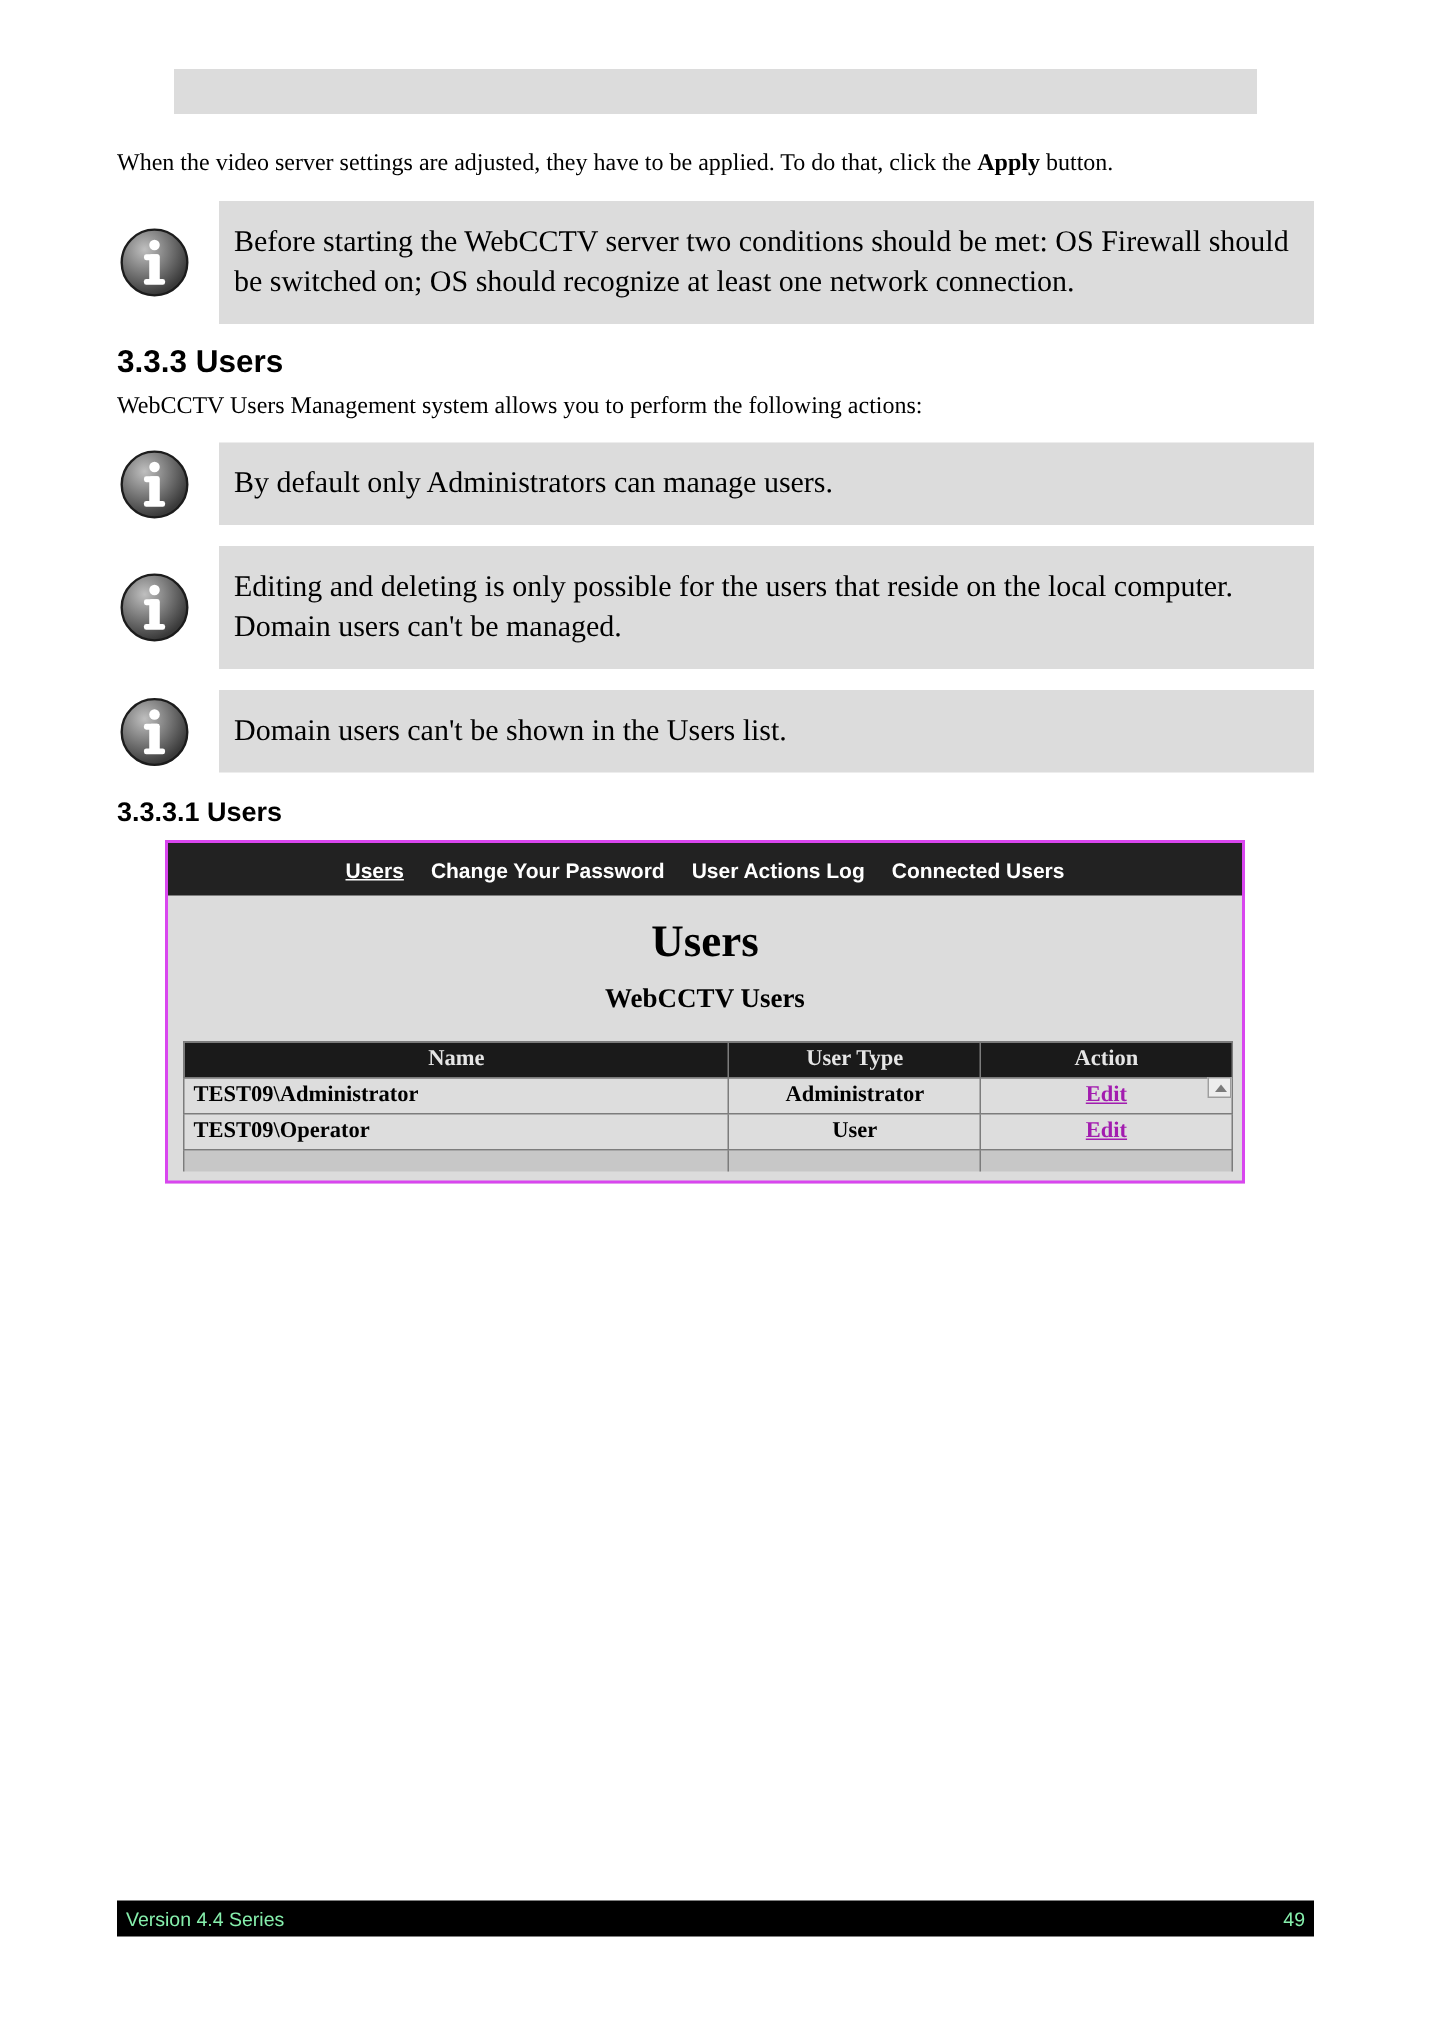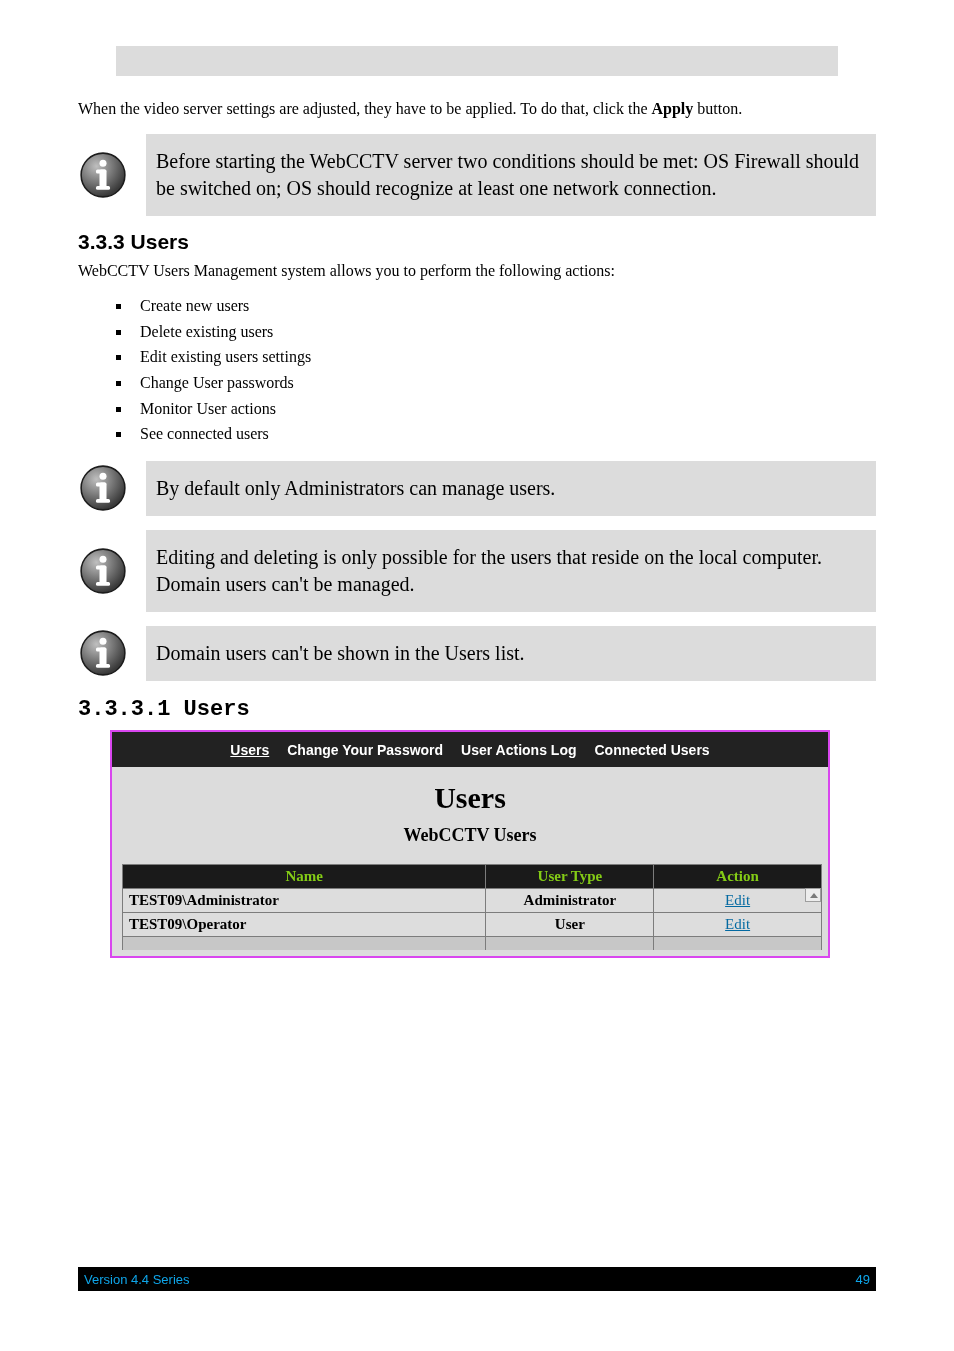--- a/index.html
+++ b/index.html
@@ -226,14 +226,6 @@
 
   <p class="body-text" style="margin-top:6px">WebCCTV Users Management system allows you to perform the following actions:</p>
 
-  <ul class="feature-list">
-    <li>Create new users</li>
-    <li>Delete existing users</li>
-    <li>Edit existing users settings</li>
-    <li>Change User passwords</li>
-    <li>Monitor User actions</li>
-    <li>See connected users</li>
-  </ul>
 
   <div class="notes-col">
     <div class="note-row">

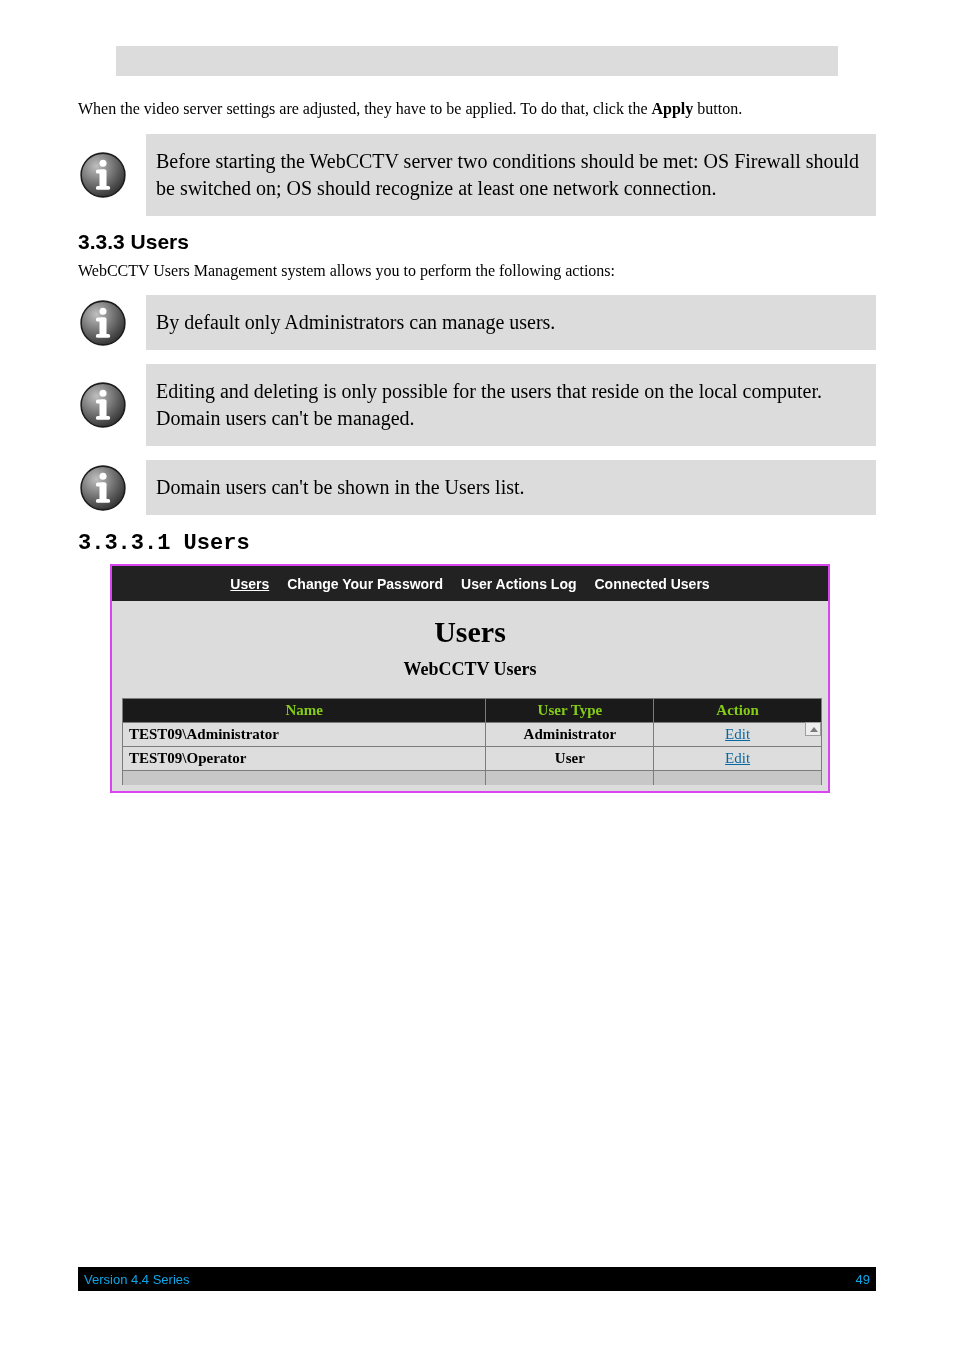--- a/index.html
+++ b/index.html
@@ -74,8 +74,8 @@
   .notes-col { margin-top: 4px; }
 
   .h-3-3-3-1 {
-    font-family: Liberation Mono, monospace;
-    font-size: 22px;
+    font-family: Liberation Sans, sans-serif;
+    font-size: 18px;
     font-weight: bold;
     margin: 16px 0 8px 0;
   }

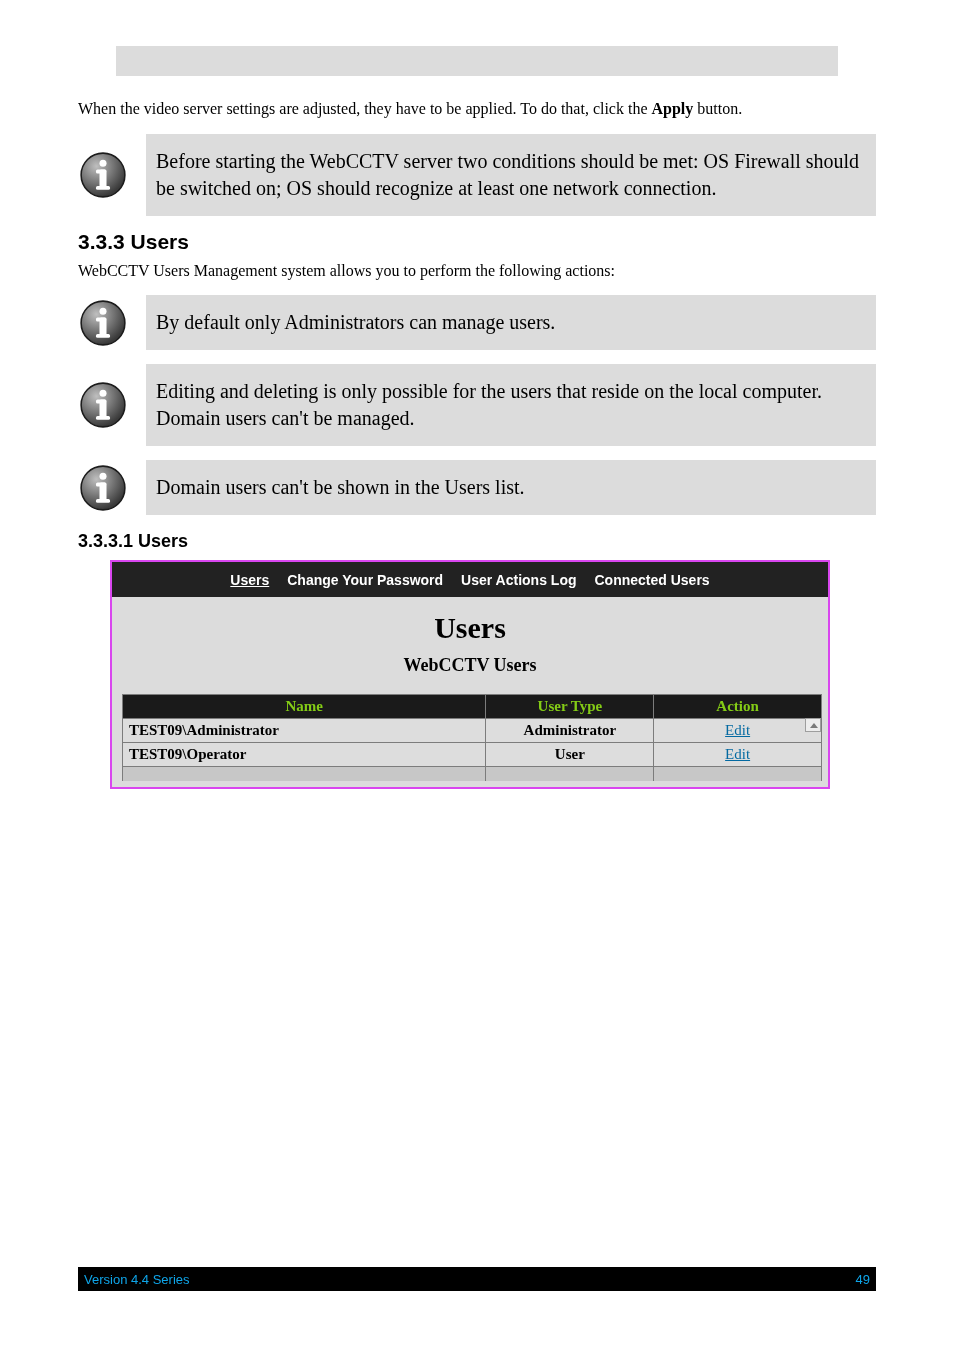--- a/index.html
+++ b/index.html
@@ -129,7 +129,7 @@
   }
   .ui-table th {
     background: #1a1a1a;
-    color: #84cc16;
+    color: #e5e5e5;
     font-weight: bold;
     text-align: center;
   }

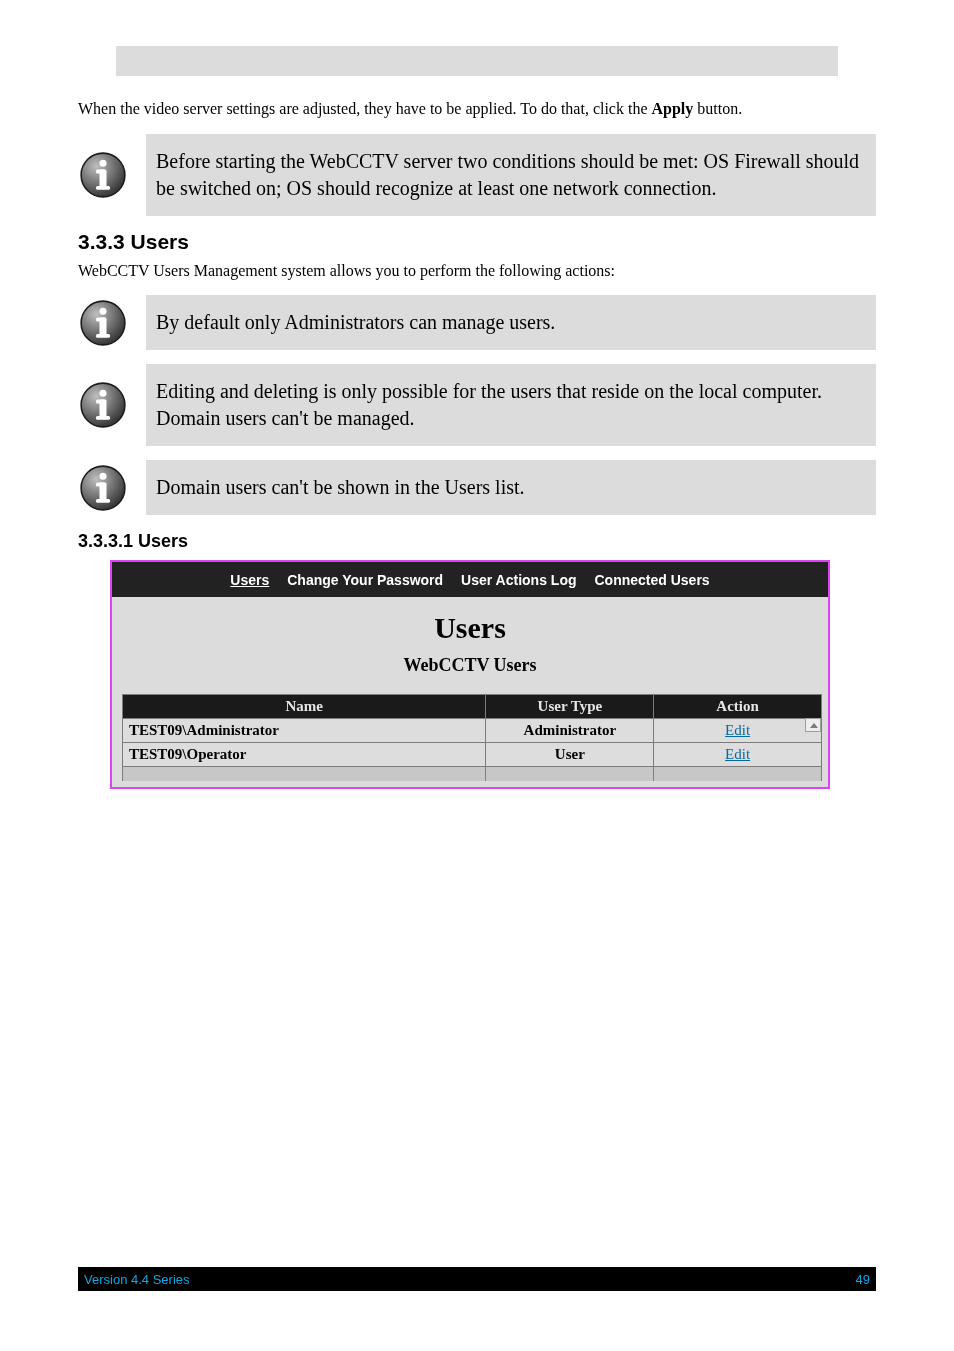--- a/index.html
+++ b/index.html
@@ -137,8 +137,8 @@
   .ui-table td.center { text-align: center; }
   .ui-table td.left-bold { font-weight: bold; text-align: left; }
   .ui-table a.edit-link {
-    color: #0369a1;
-    font-weight: normal;
+    color: #a21caf;
+    font-weight: bold;
     text-decoration: underline;
     cursor: pointer;
   }

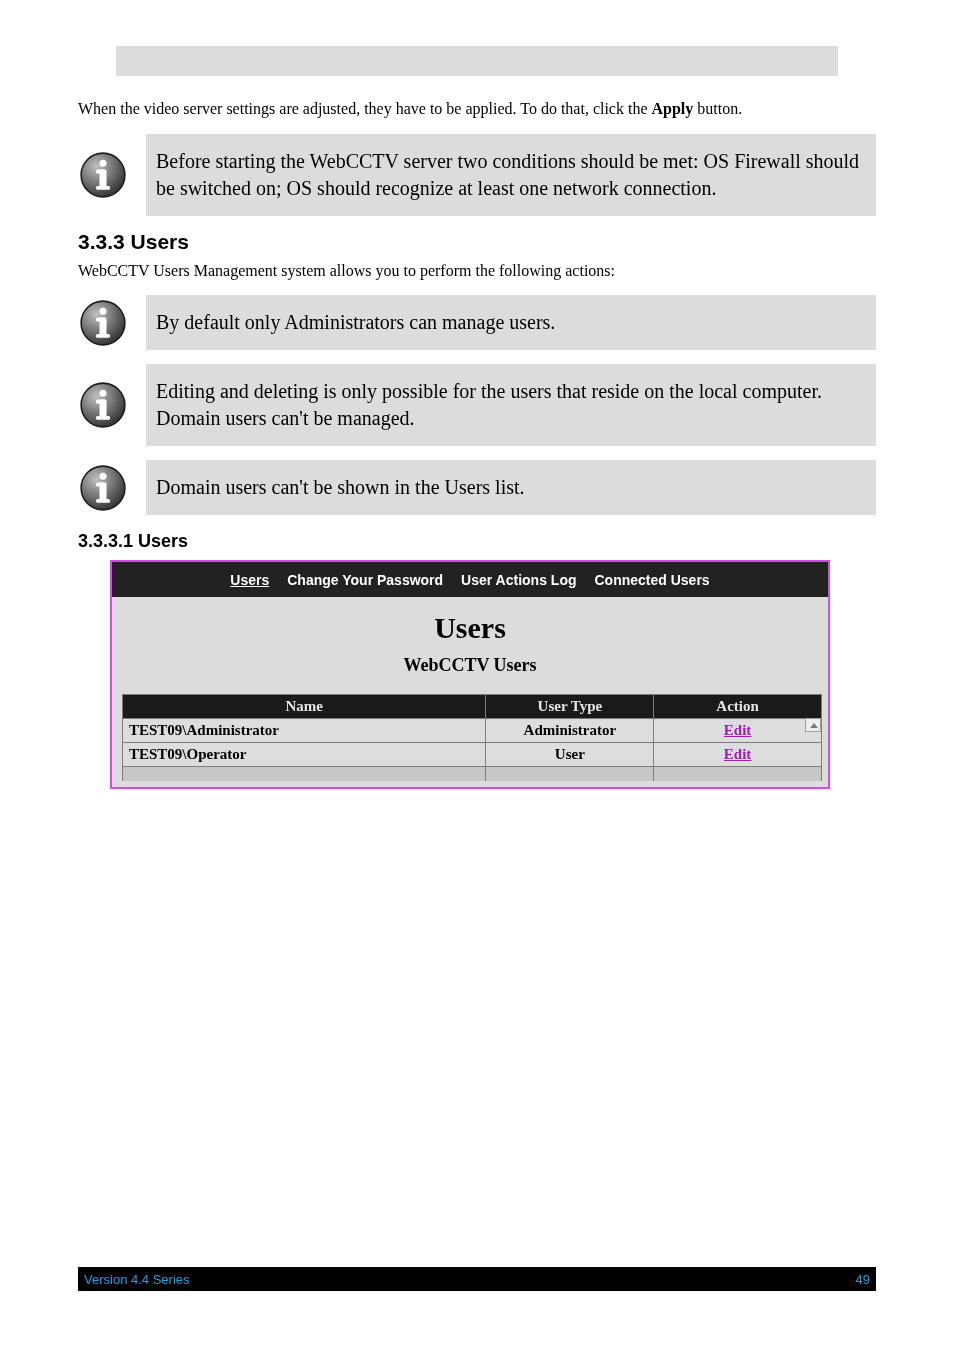--- a/index.html
+++ b/index.html
@@ -178,7 +178,7 @@
     left: 78px; right: 78px;
     bottom: 60px;
     background: #000;
-    color: #0ea5e9;
+    color: #86efac;
     display: flex;
     justify-content: space-between;
     align-items: center;

